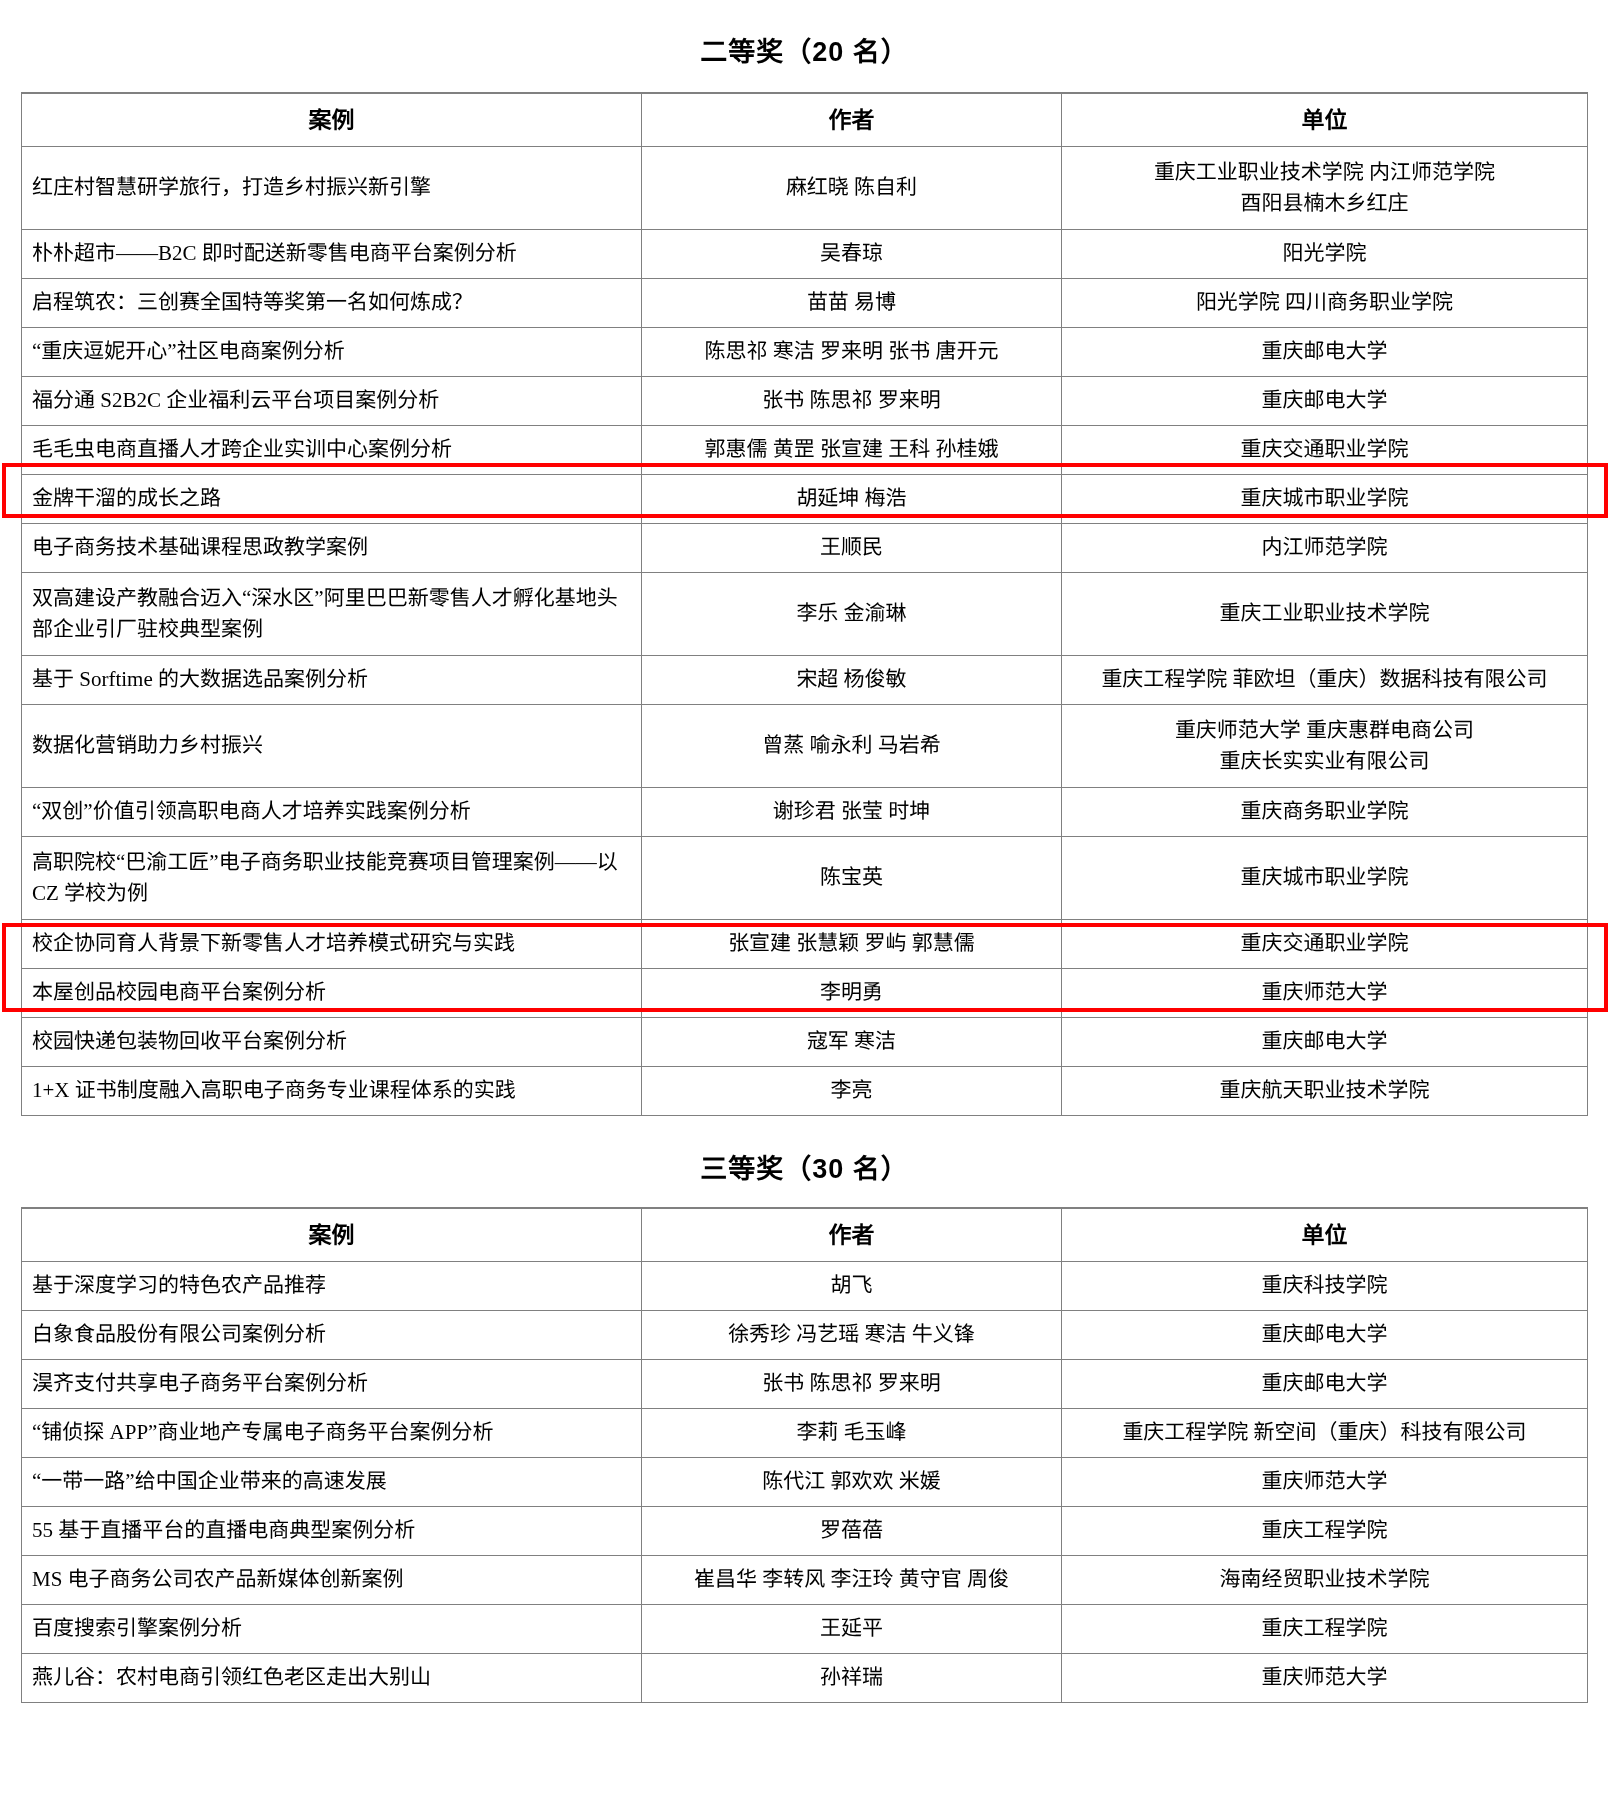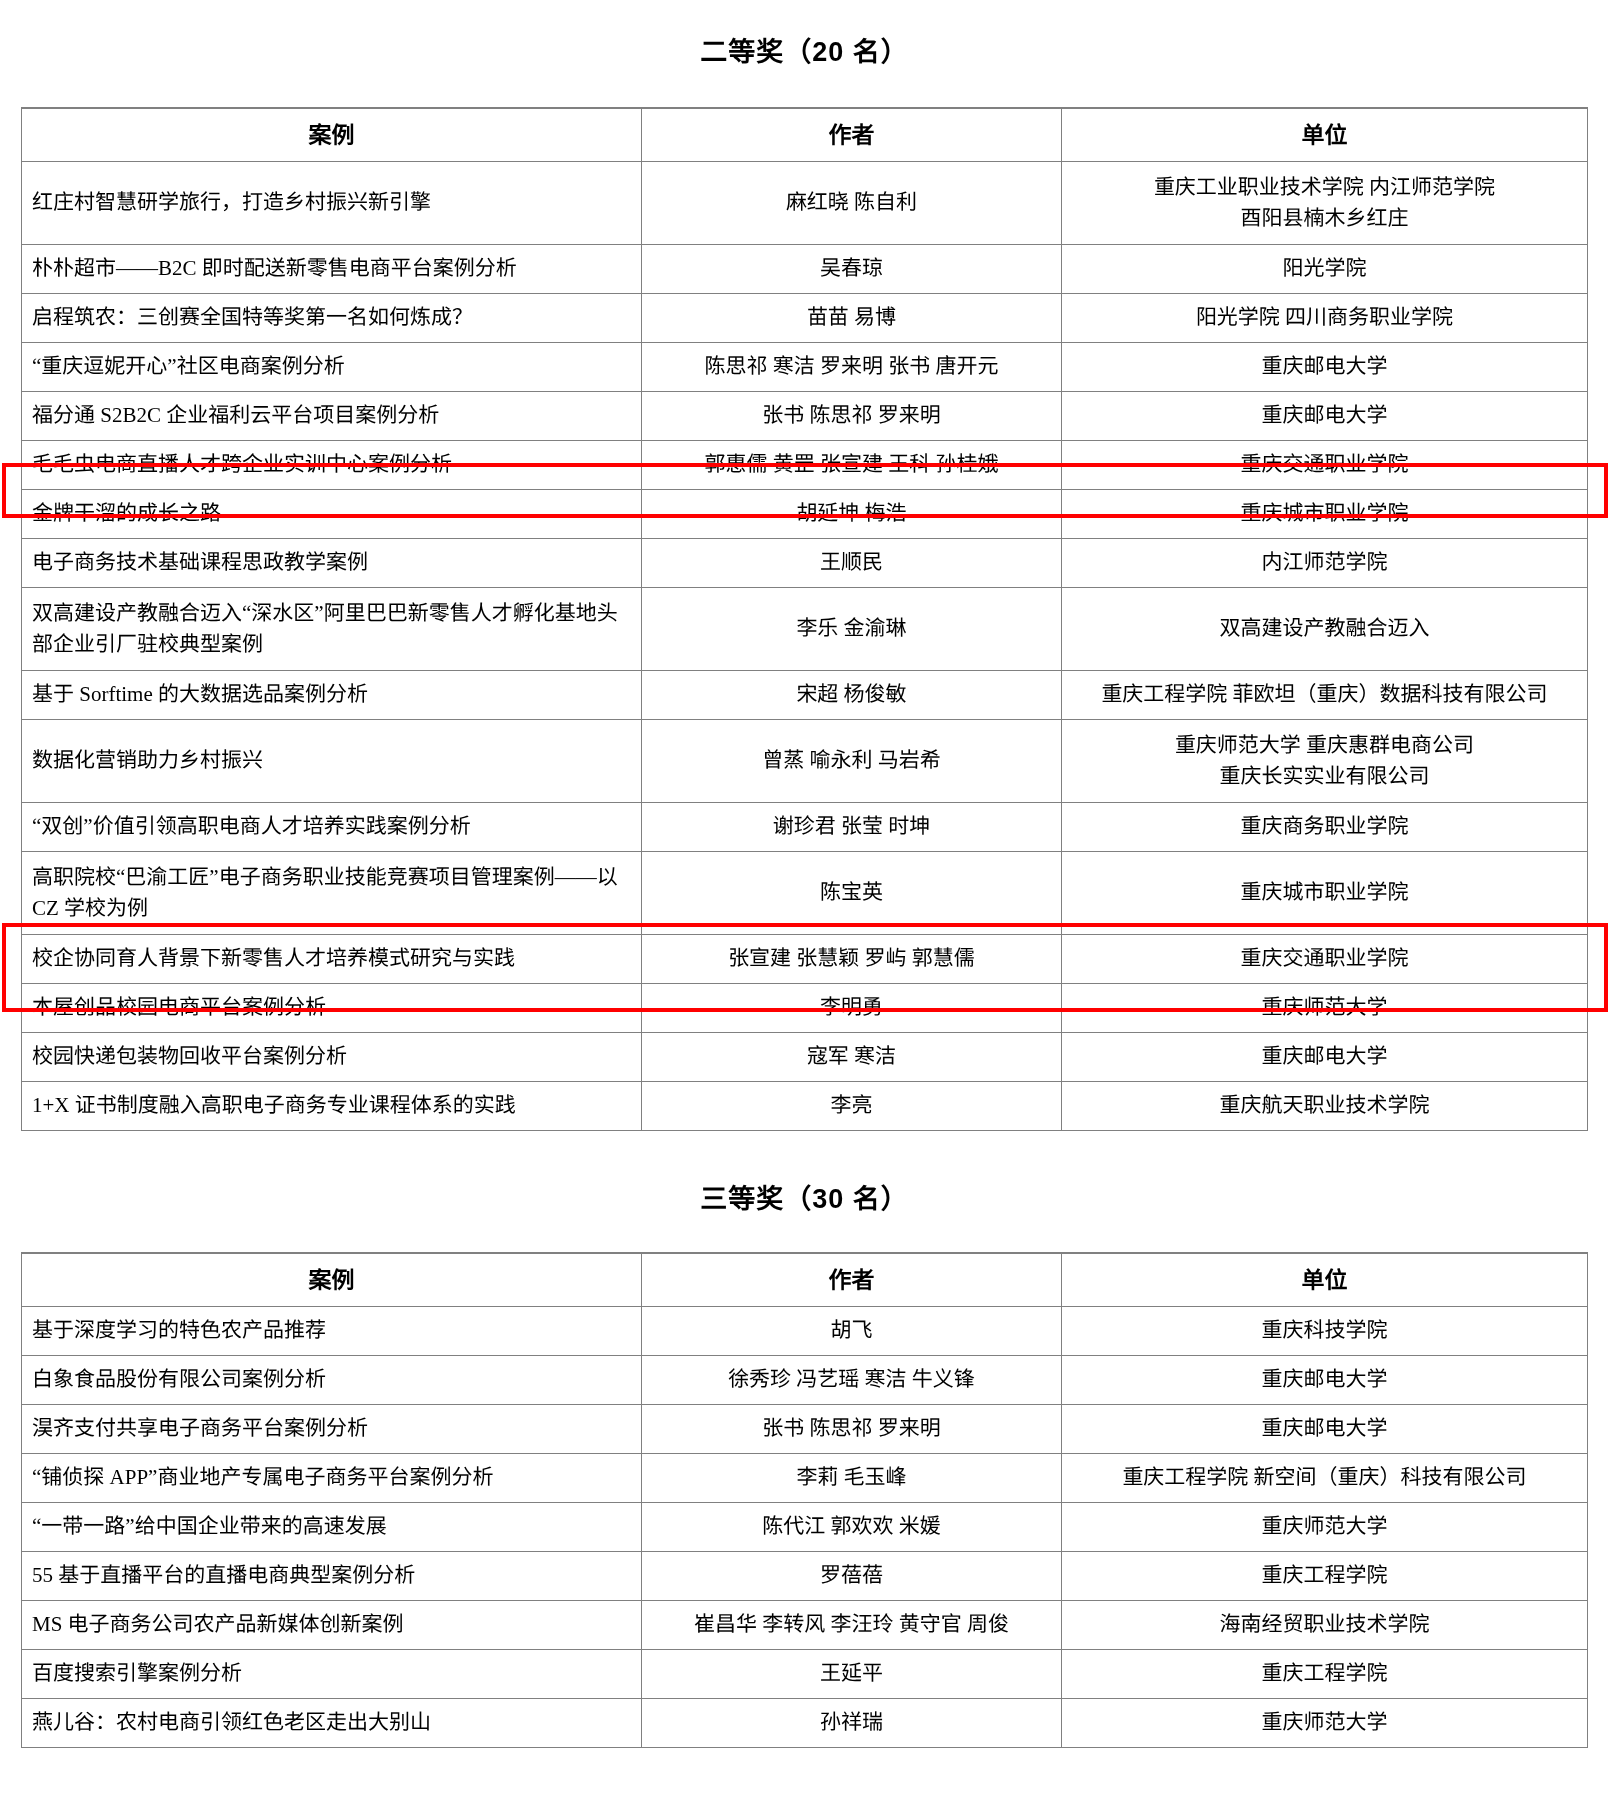--- a/index.html
+++ b/index.html
@@ -33,7 +33,7 @@
     border-collapse: collapse;
     table-layout: fixed;
     width: 1566px;
-    margin: 16px auto;
+    margin: 1px auto;
     background: #ffffff;
   }
   table.award-table col.c-case  { width: 620px; }

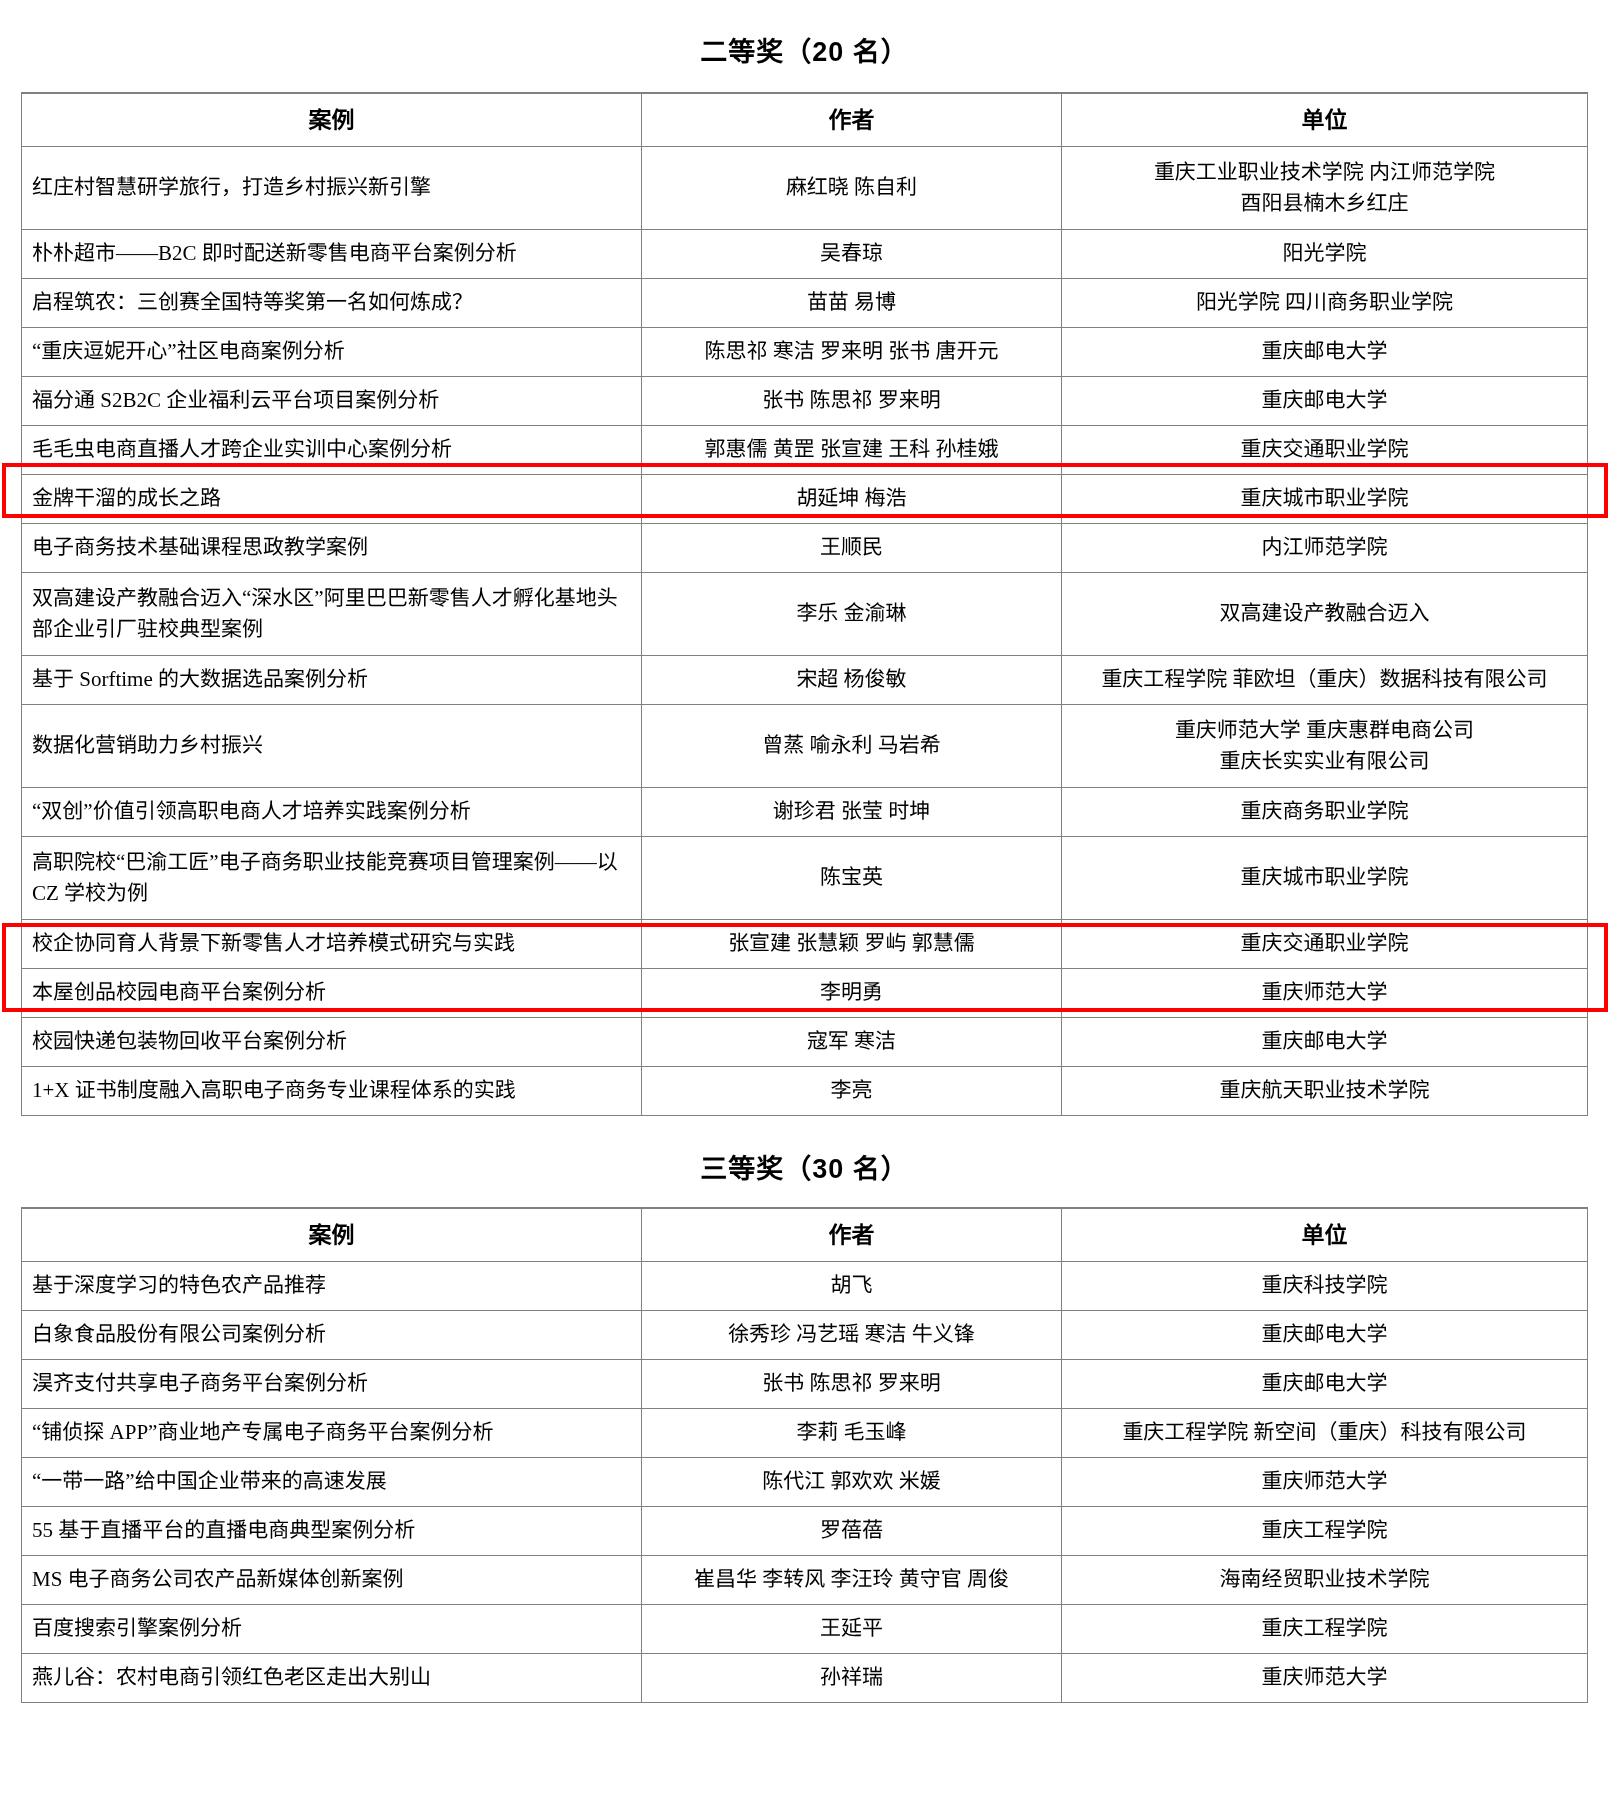--- a/index.html
+++ b/index.html
@@ -150,7 +150,7 @@
         <tr class="tall">
           <td class="case-cell">双高建设产教融合迈入“深水区”阿里巴巴新零售人才孵化基地头部企业引厂驻校典型案例</td>
           <td class="auth-cell">李乐  金渝琳</td>
-          <td class="unit-cell">双高建设产教融合迈入</td>
+          <td class="unit-cell">重庆工业职业技术学院</td>
         </tr>
         <tr>
           <td class="case-cell">基于 Sorftime 的大数据选品案例分析</td>

